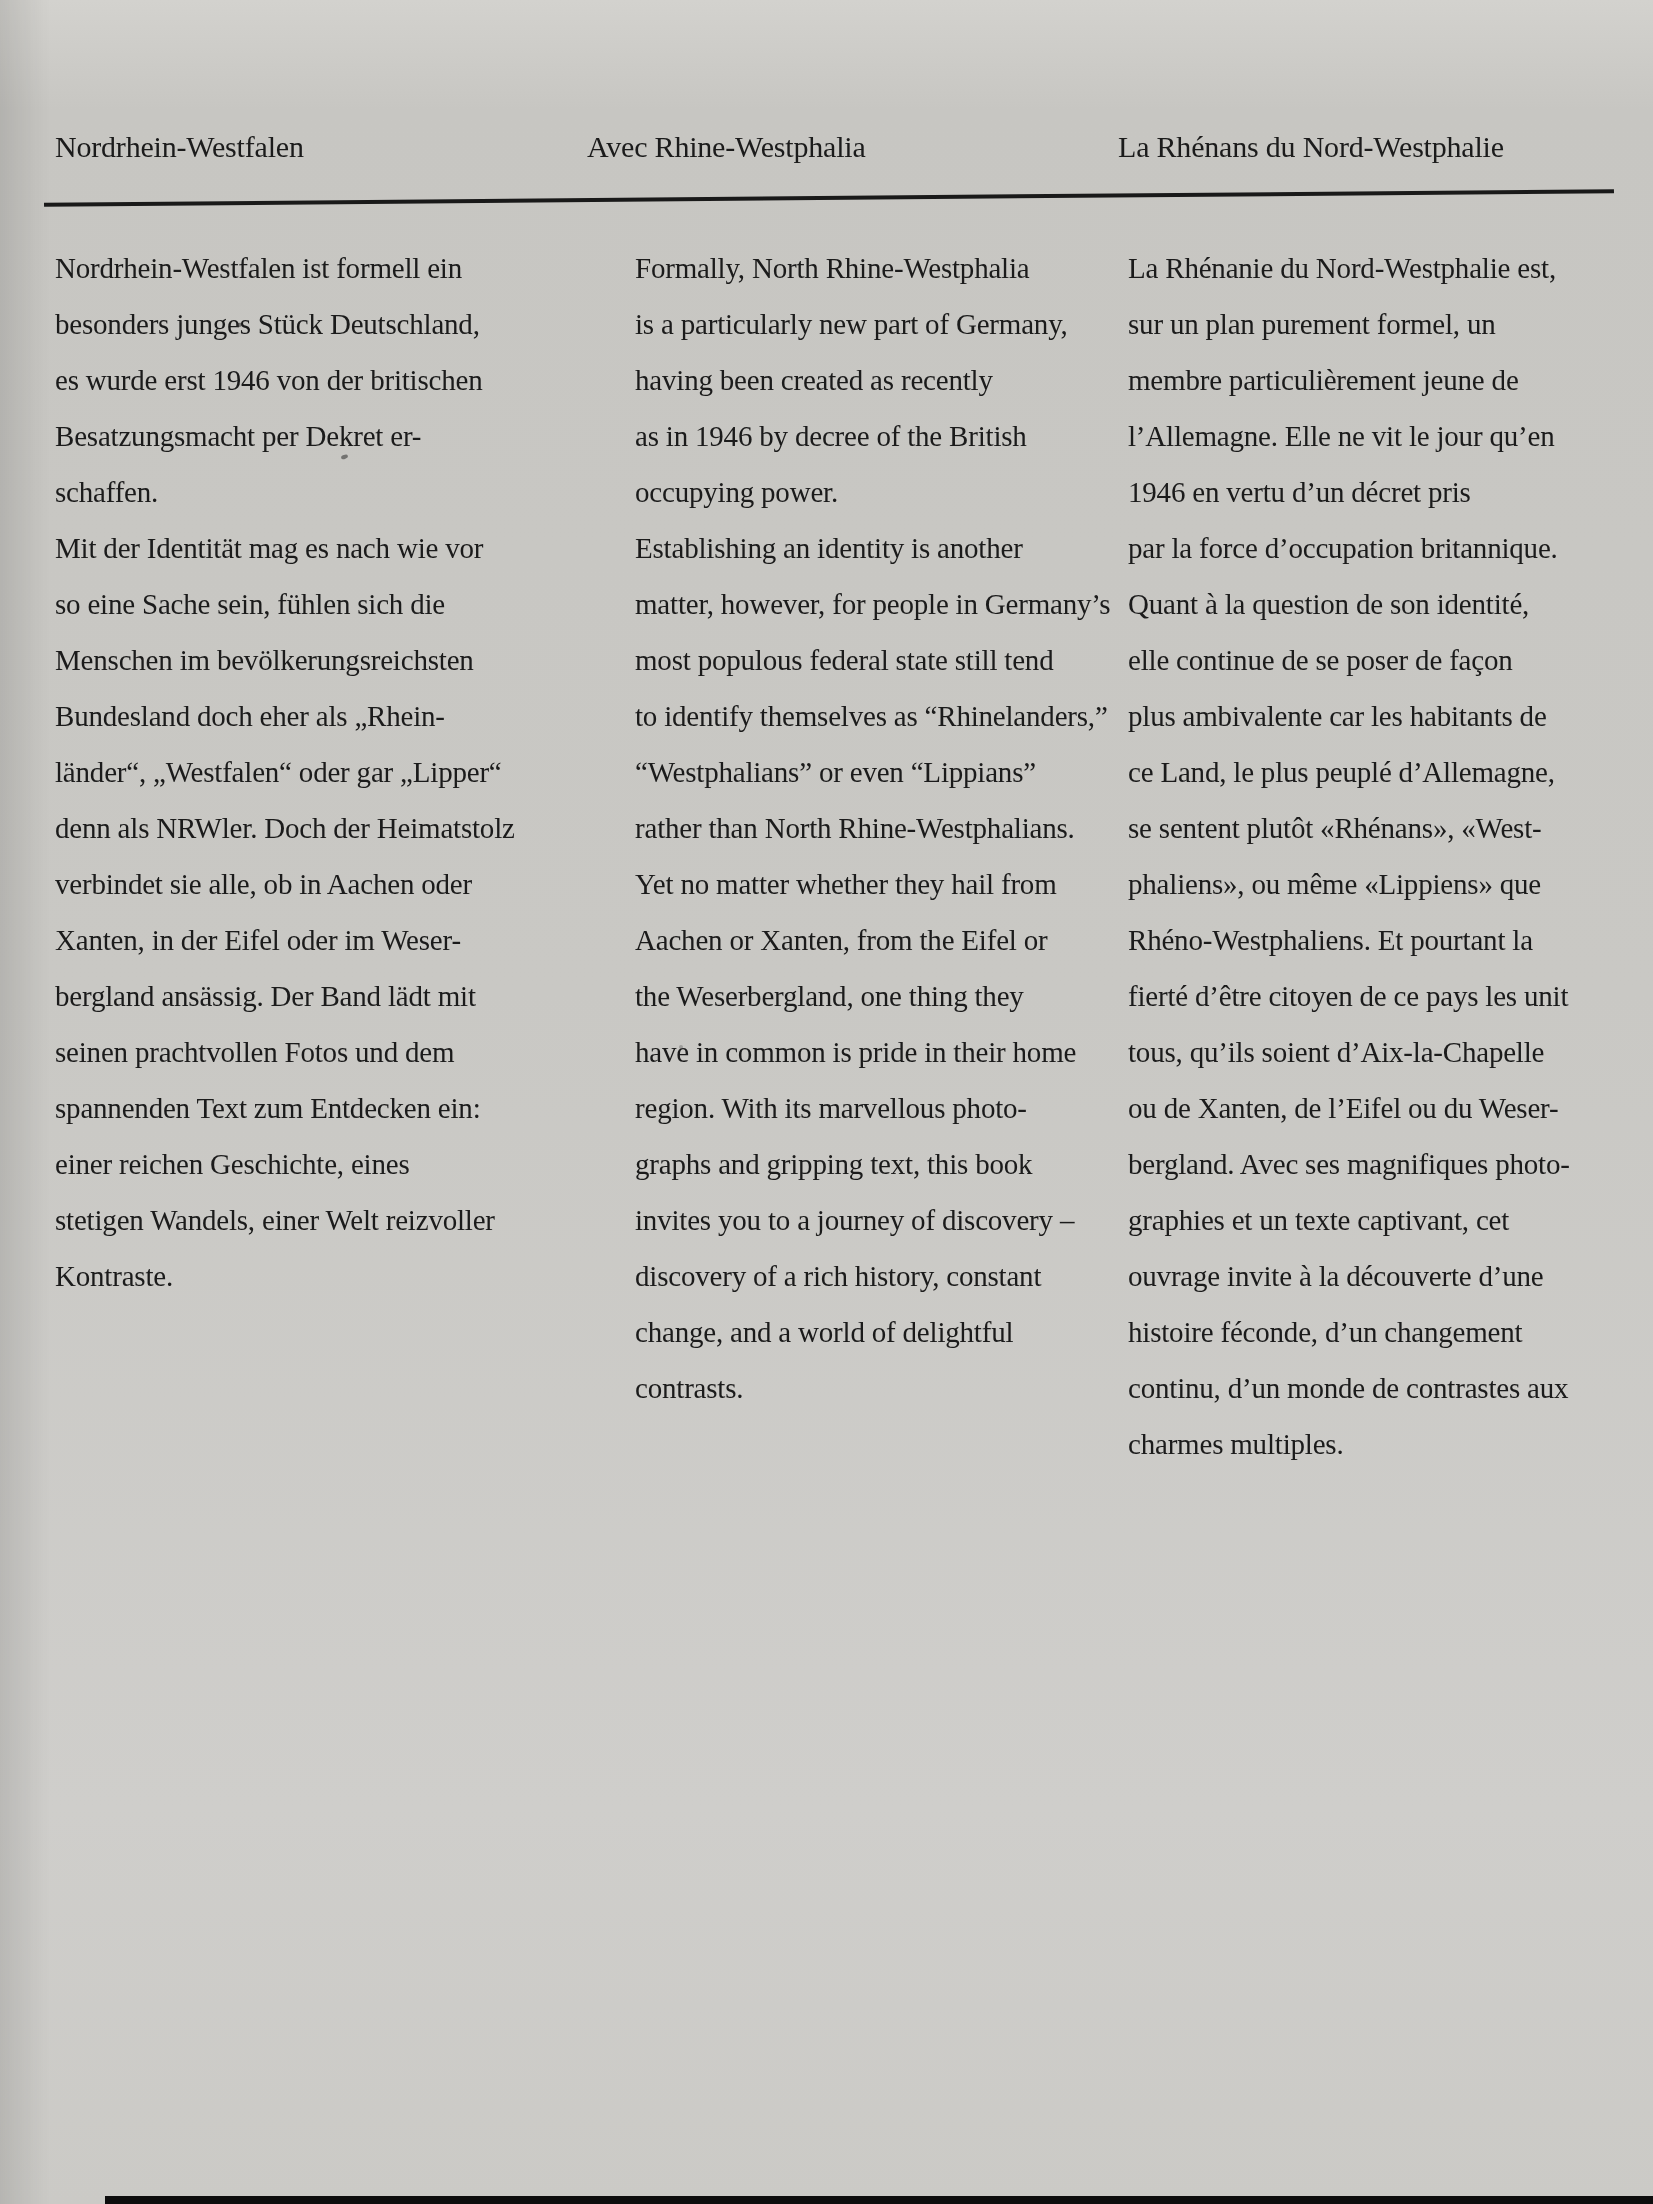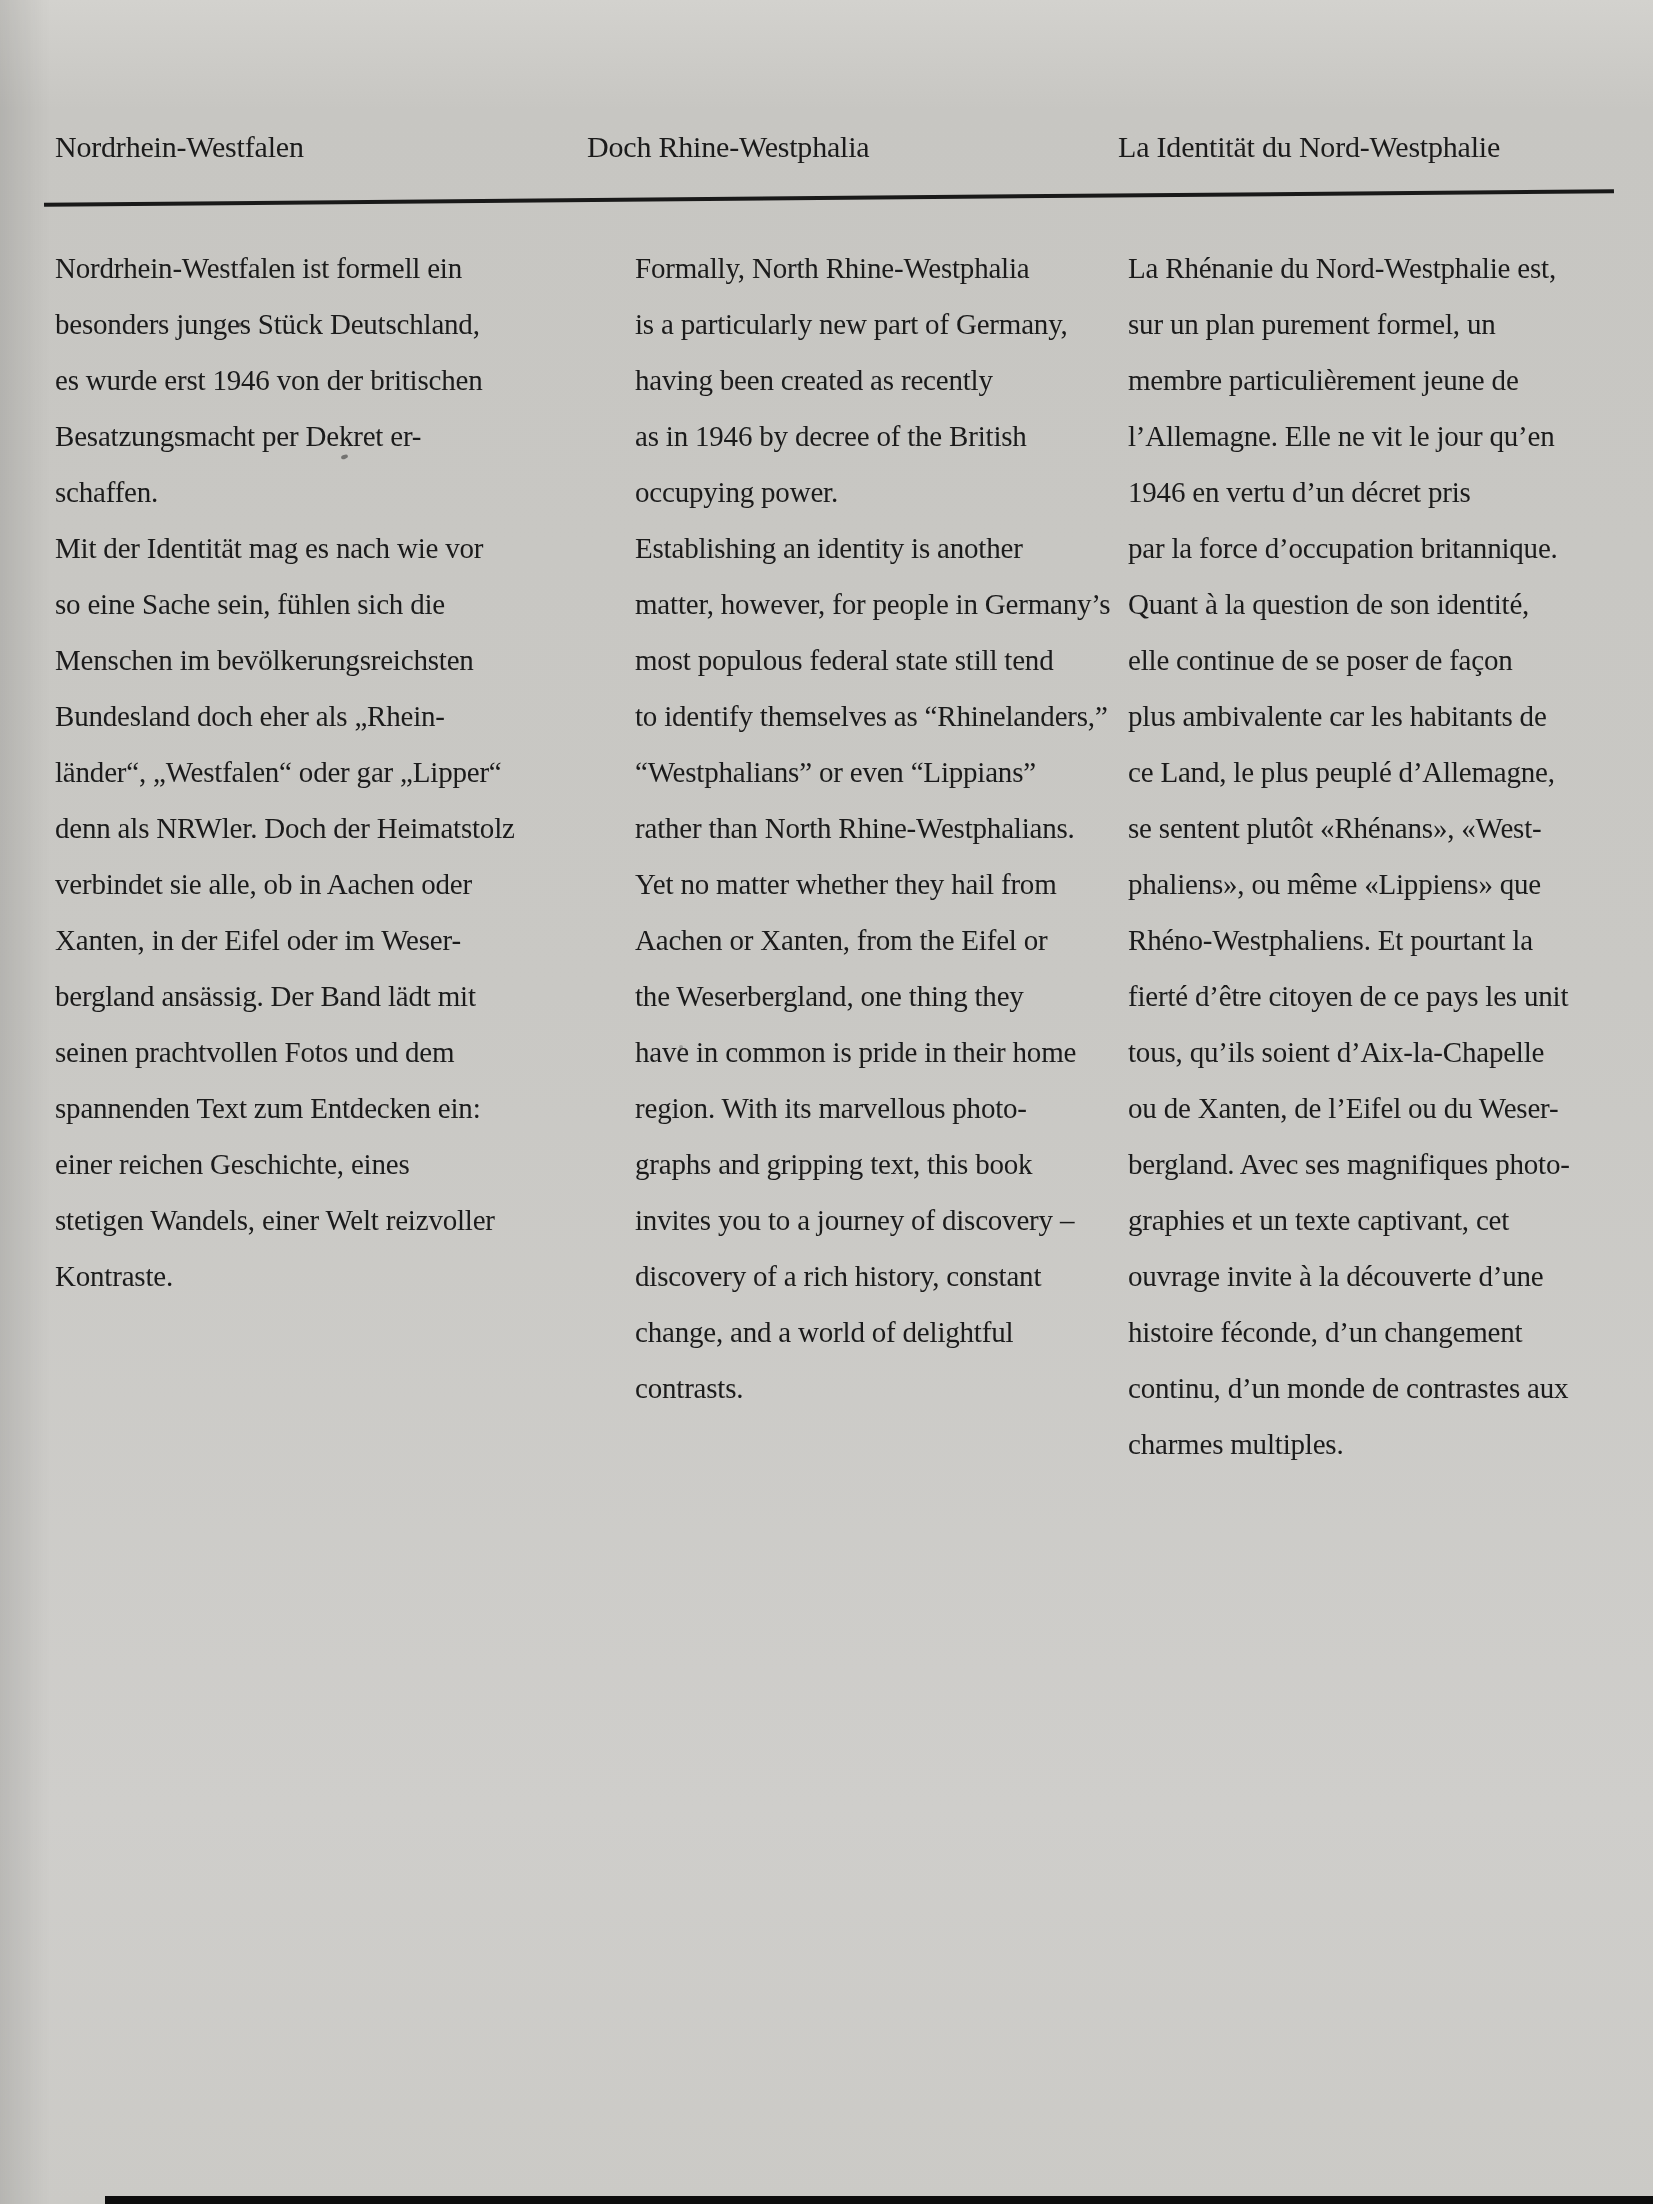--- a/index.html
+++ b/index.html
@@ -82,7 +82,7 @@
 
 <h2 id="hdr-de" class="col-header">Nordrhein-Westfalen</h2>
 
-<h2 id="hdr-en" class="col-header">Doch Rhine-Westphalia</h2>
+<h2 id="hdr-en" class="col-header">Avec Rhine-Westphalia</h2>
 
 <h2 id="hdr-fr" class="col-header">La Identität du Nord-Westphalie</h2>
 

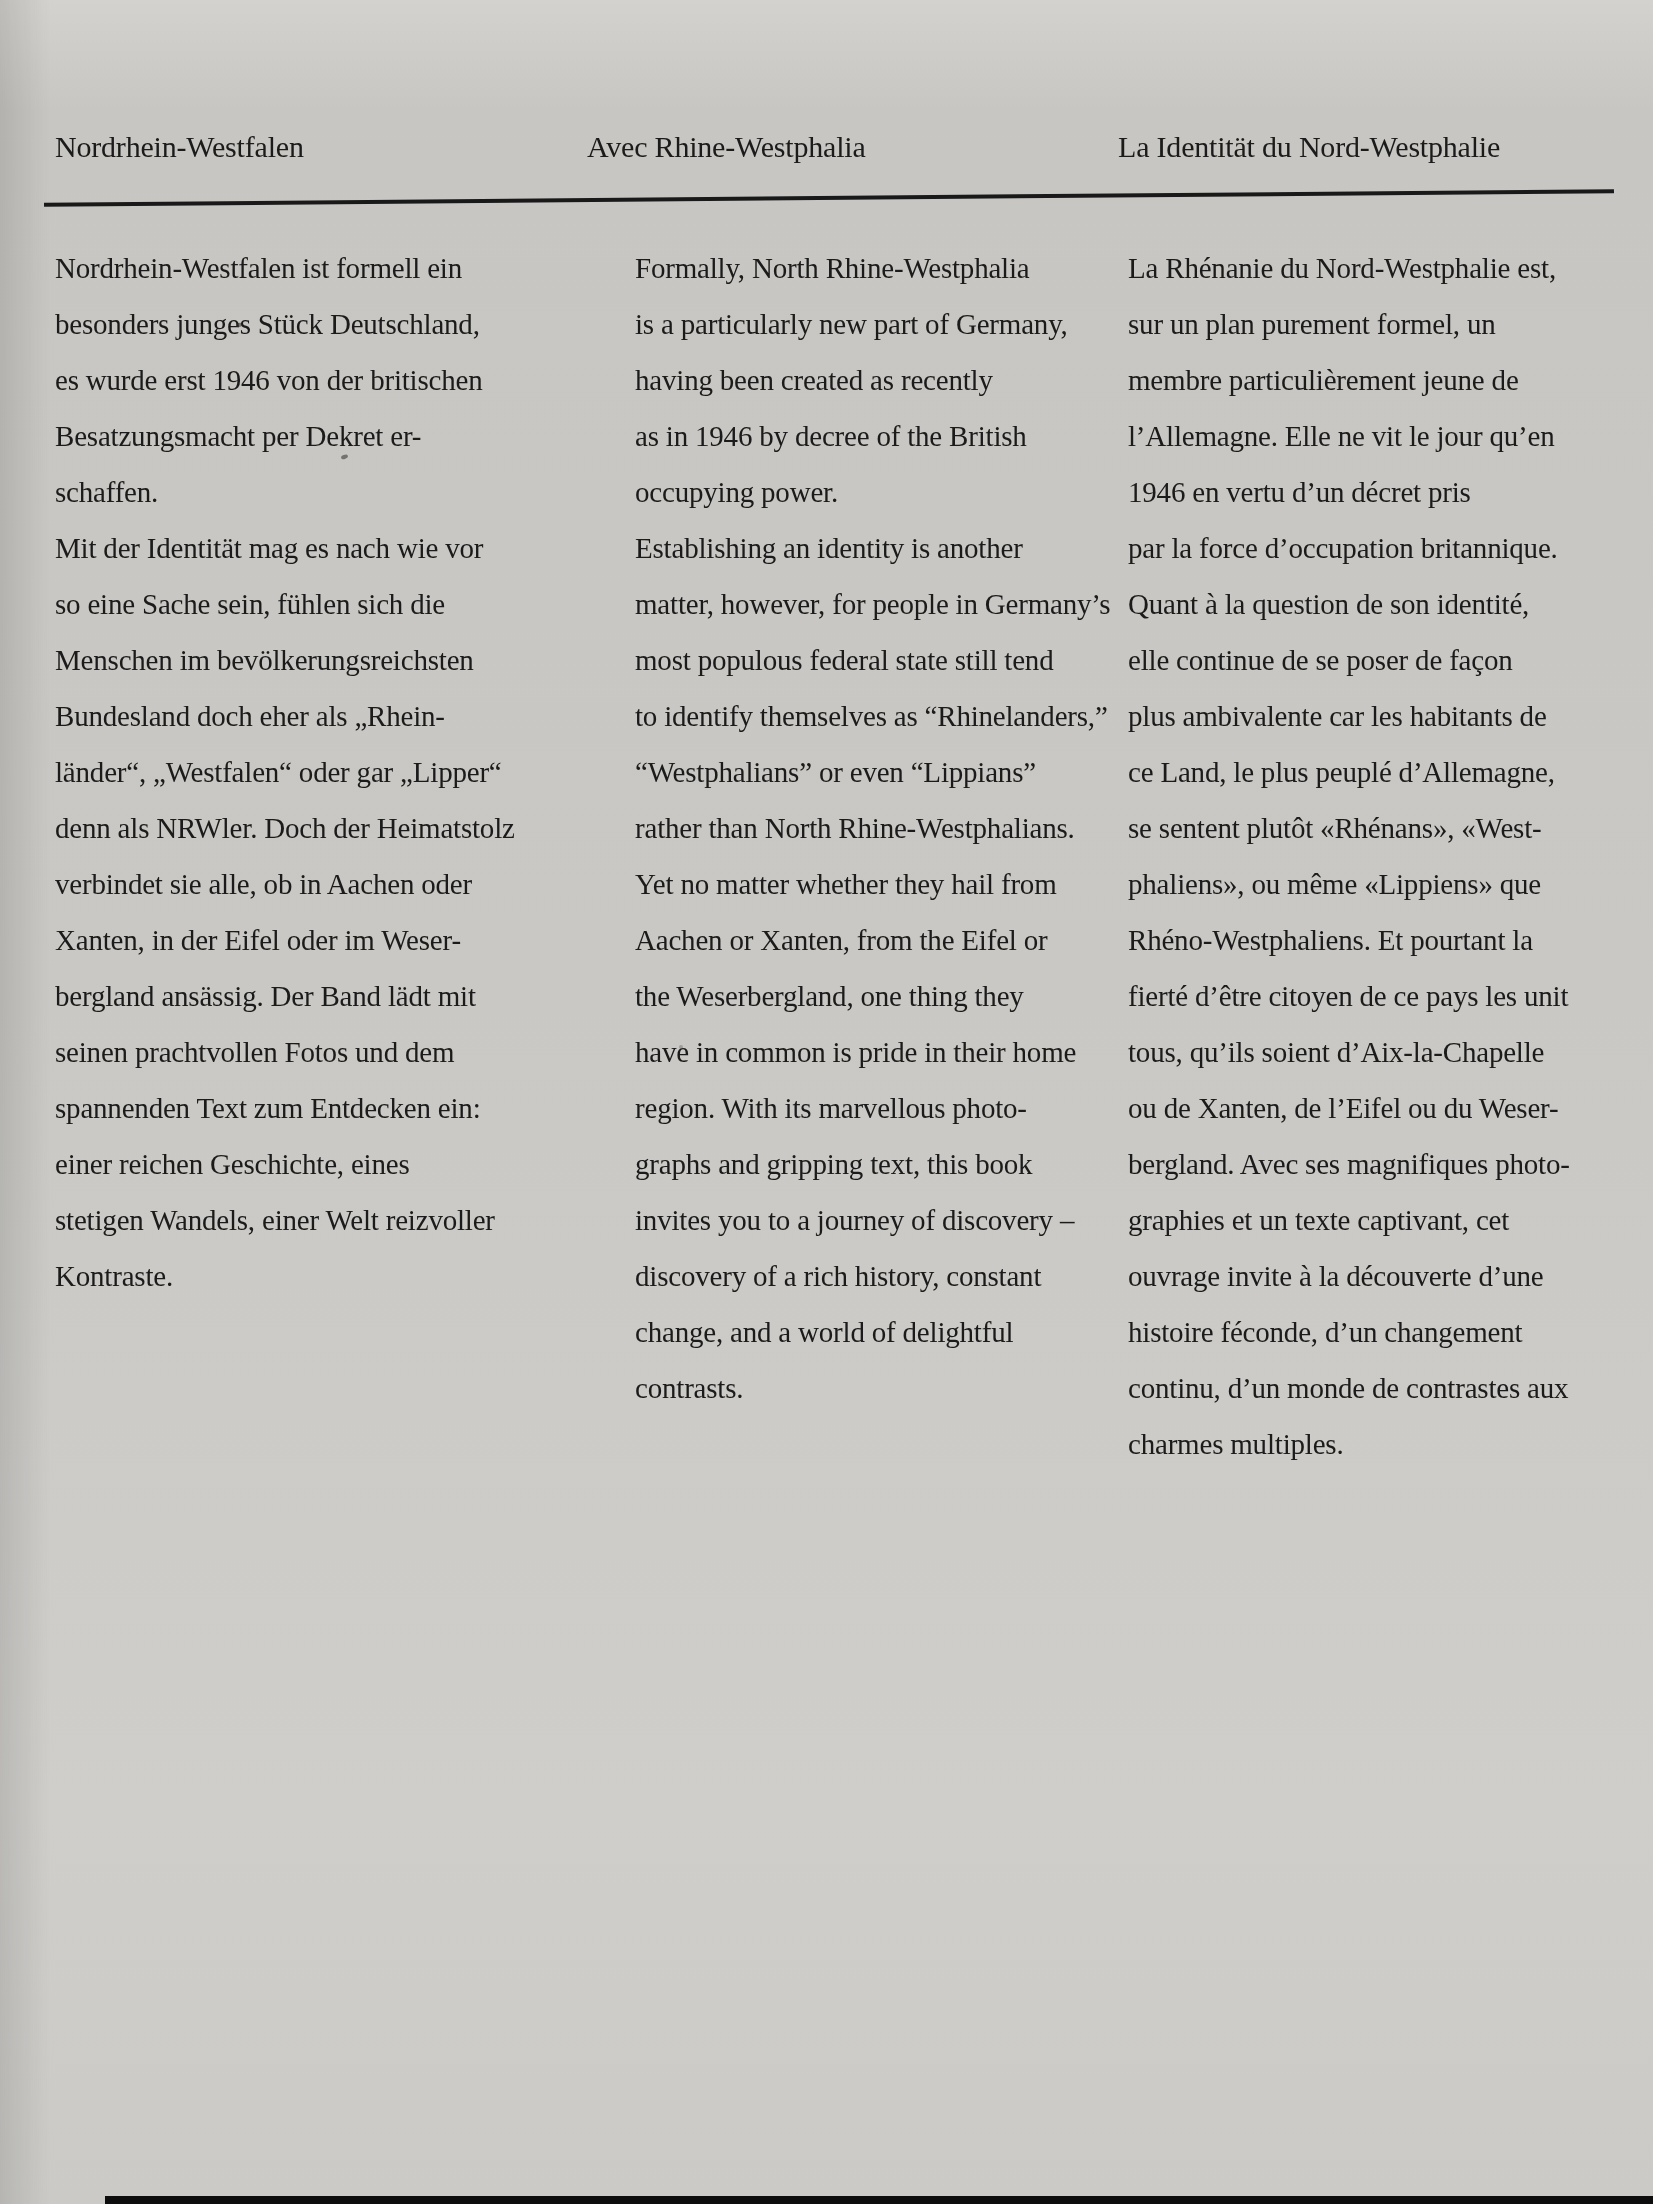--- a/index.html
+++ b/index.html
@@ -84,7 +84,7 @@
 
 <h2 id="hdr-en" class="col-header">Avec Rhine-Westphalia</h2>
 
-<h2 id="hdr-fr" class="col-header">La Identität du Nord-Westphalie</h2>
+<h2 id="hdr-fr" class="col-header">La Rhénans du Nord-Westphalie</h2>
 
 <div class="rule"></div>
 

